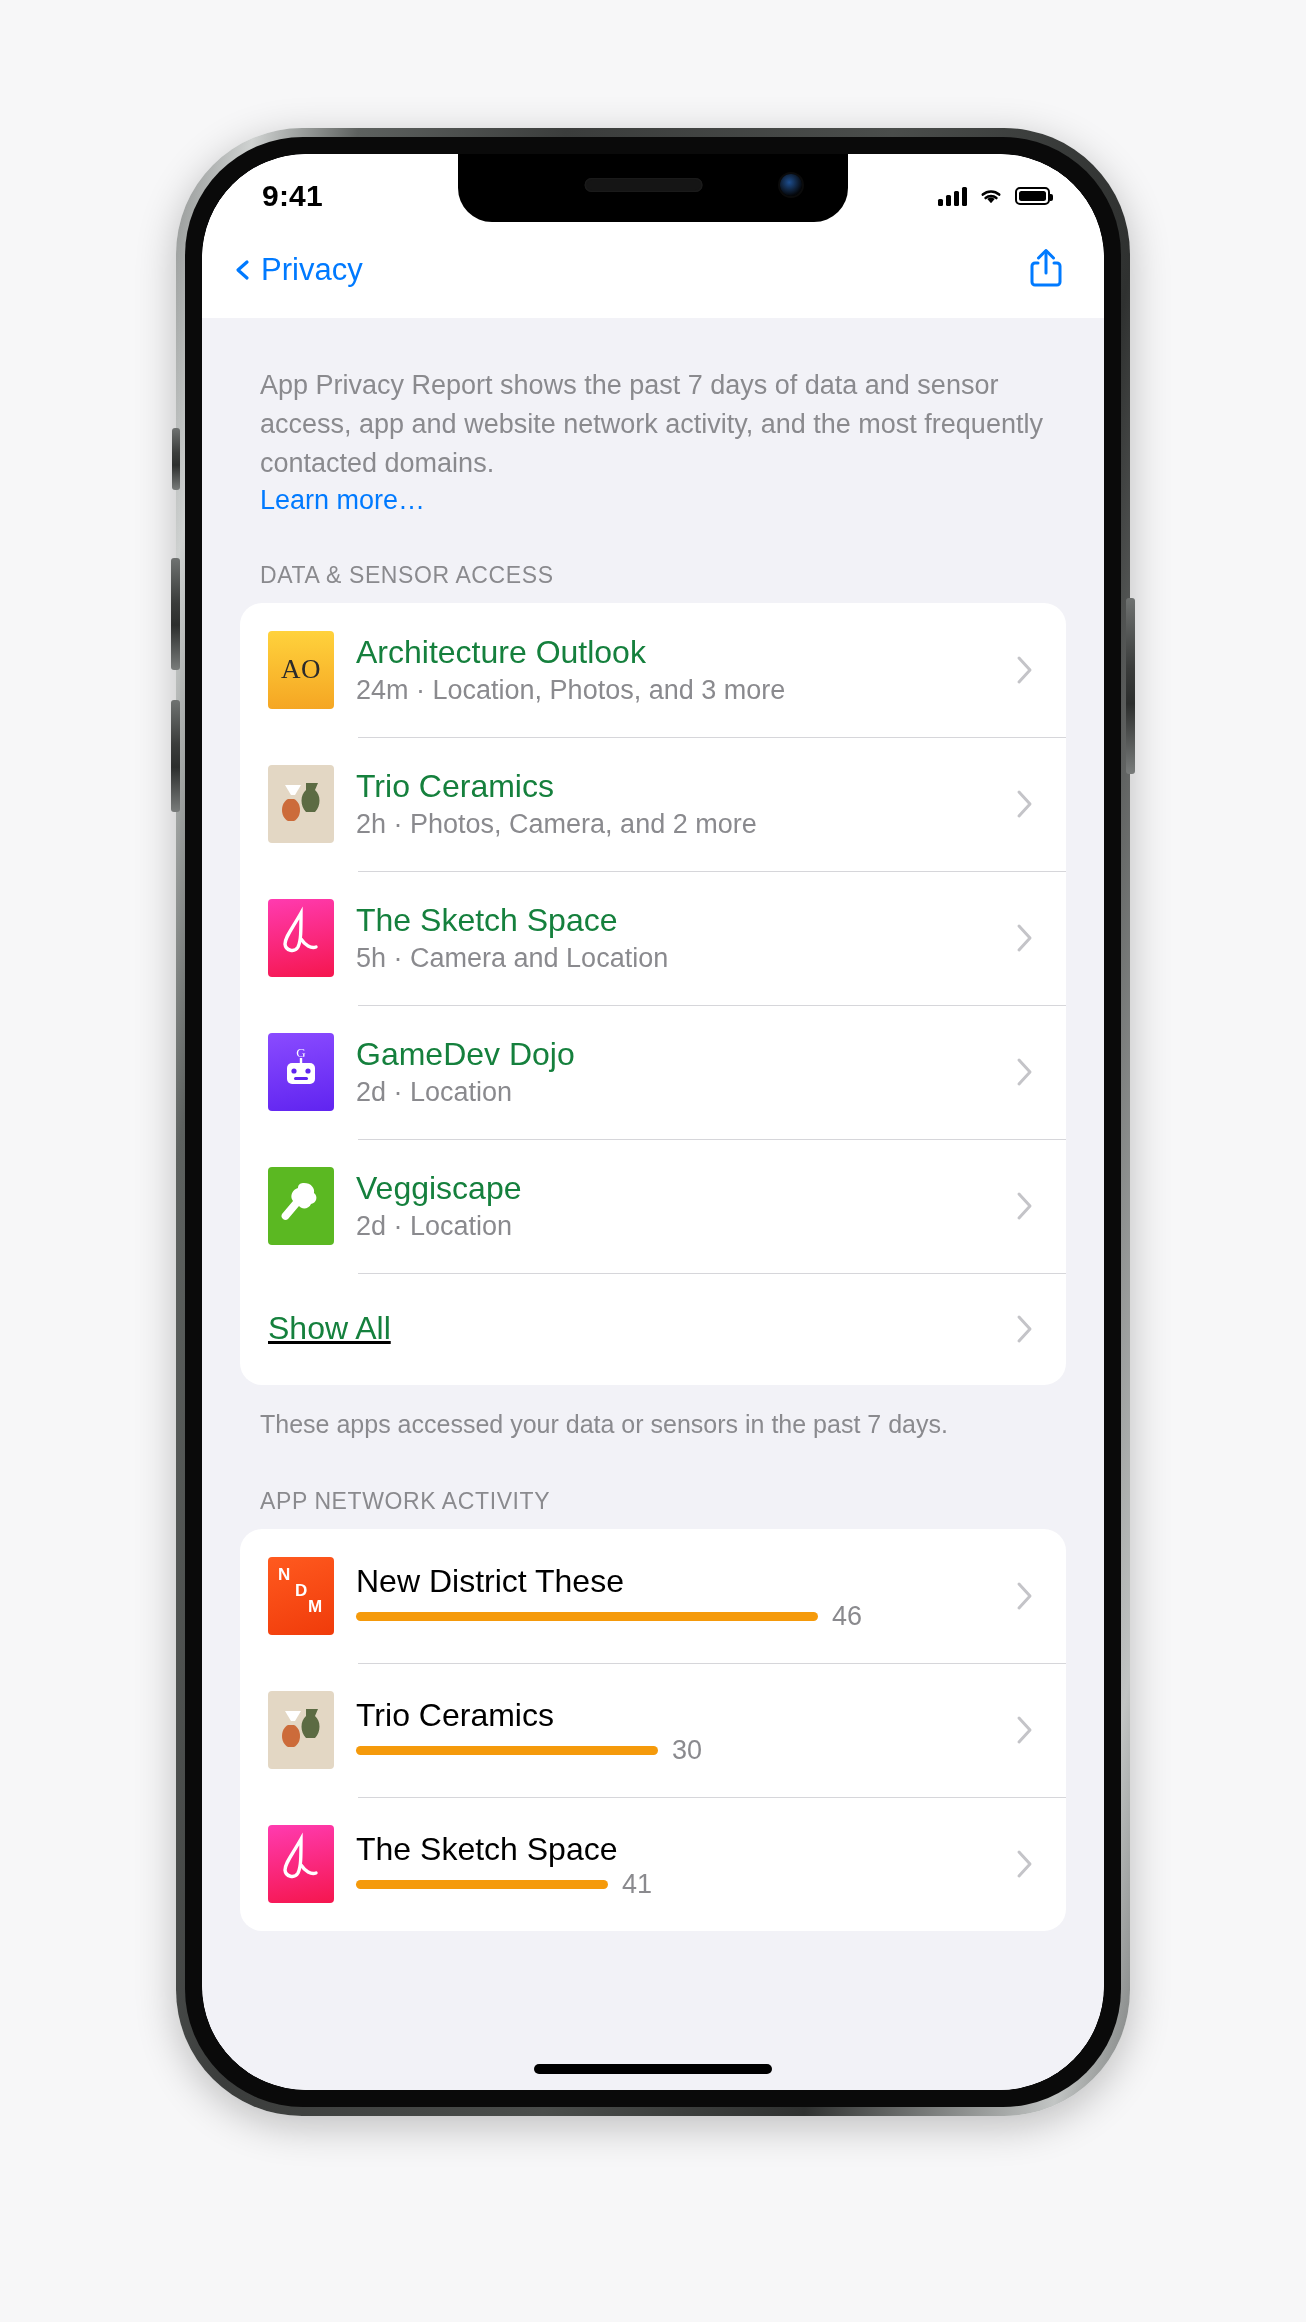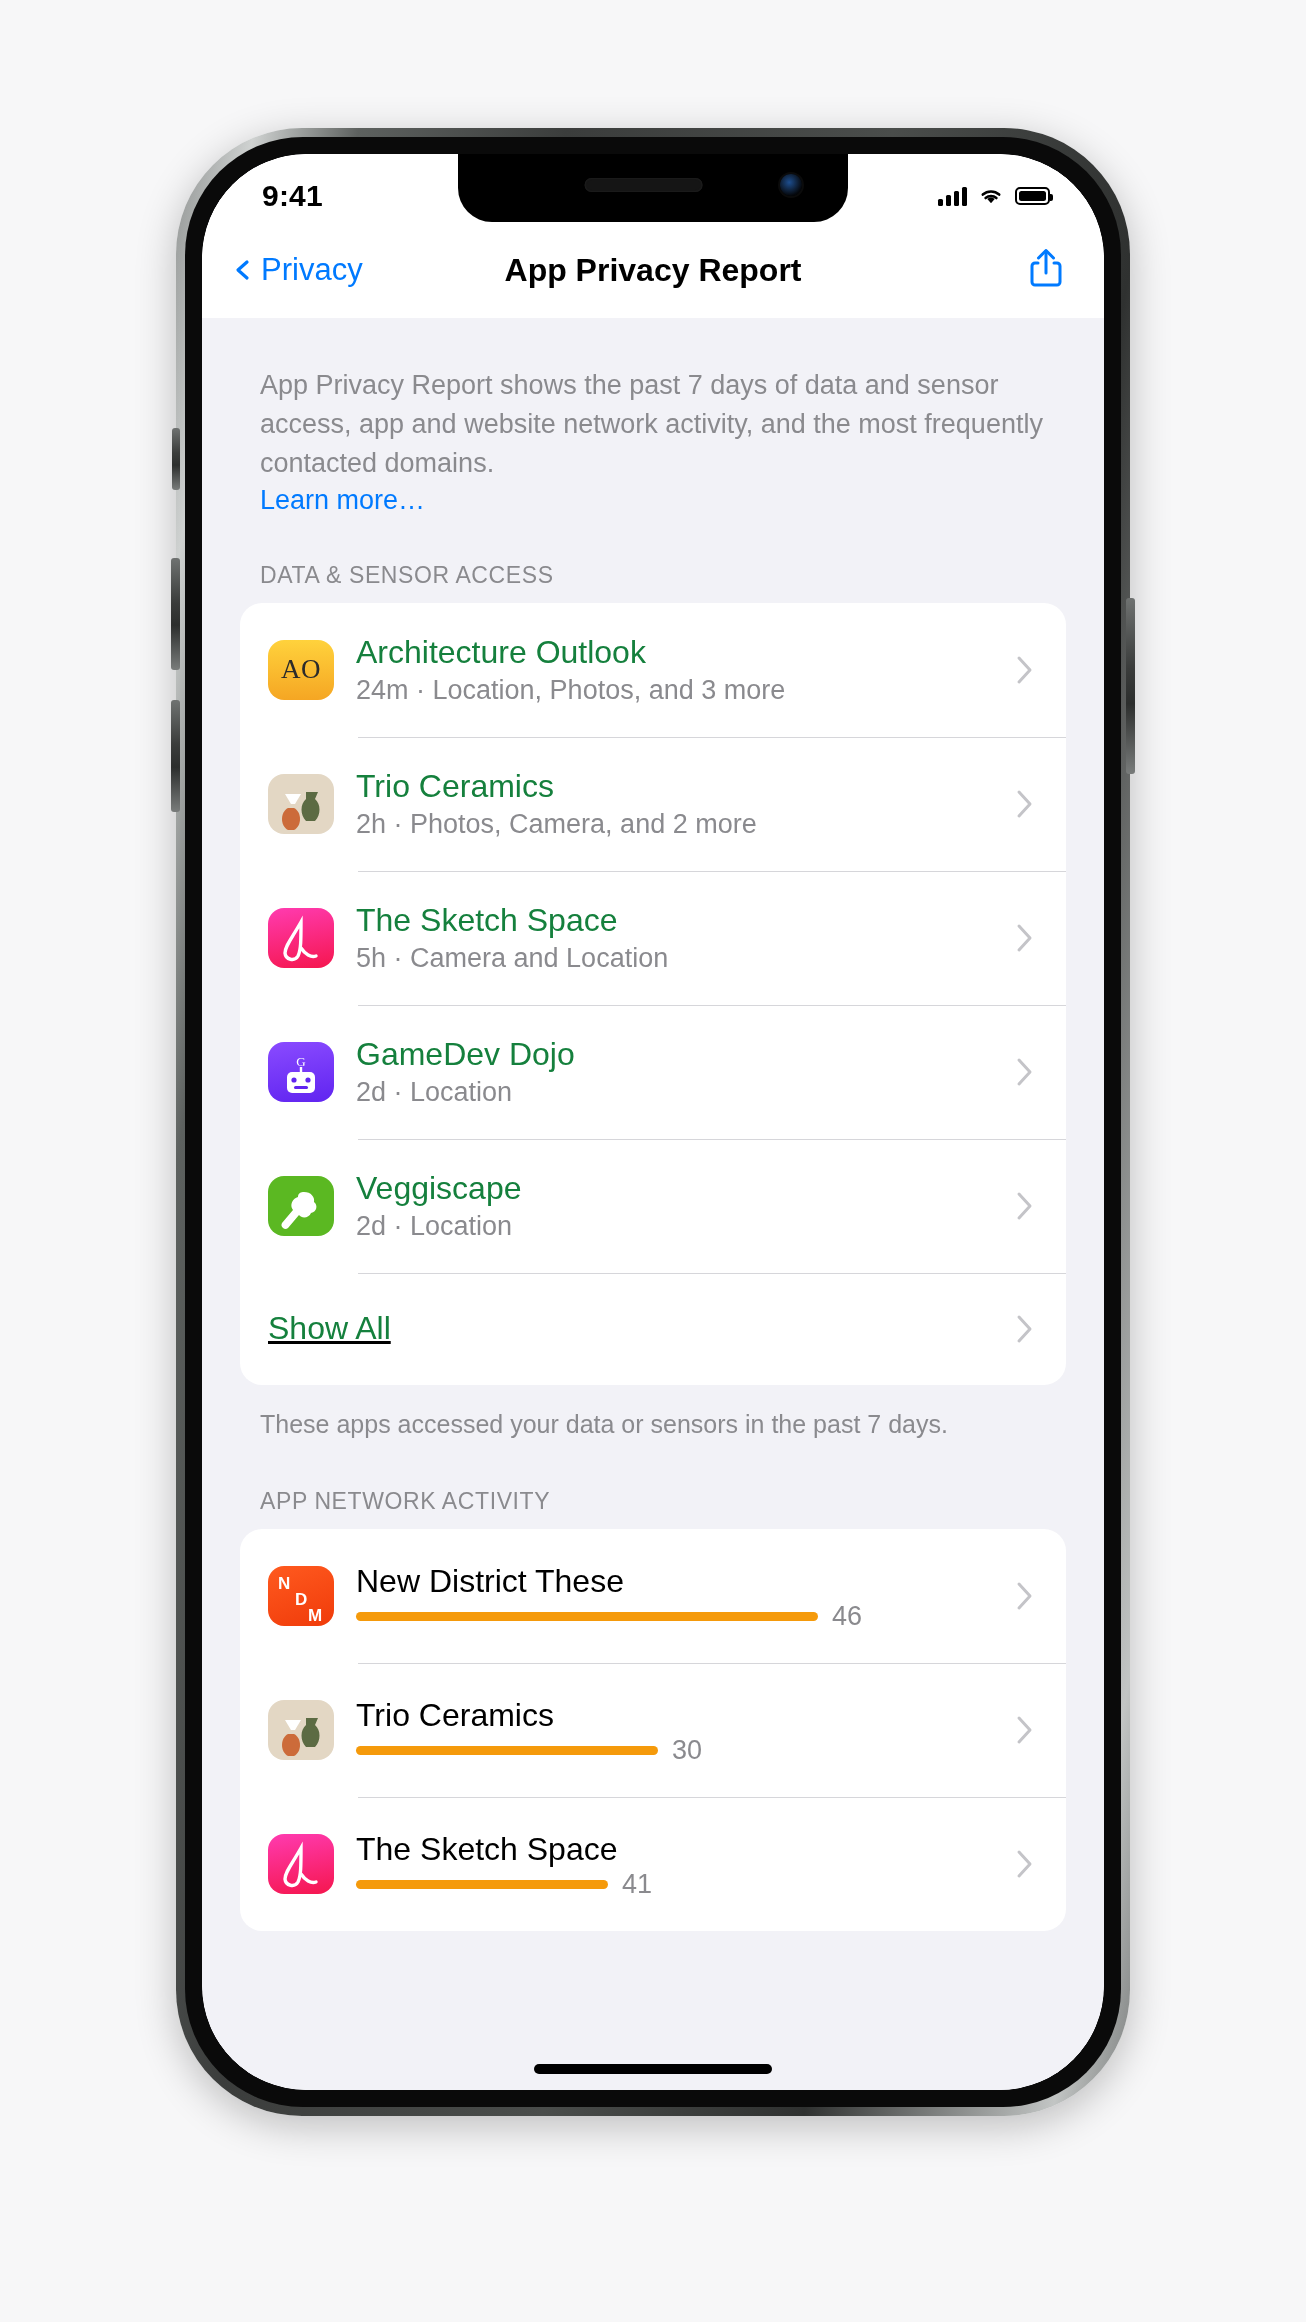--- a/index.html
+++ b/index.html
@@ -208,7 +208,6 @@
               </svg>
               <span class="back-label">Privacy</span>
             </div>
-            <div class="nav-title">App Privacy Report</div>
             <div class="share-btn">
               <svg width="36" height="42" viewBox="0 0 36 42">
                 <path d="M10 16 H7 a3 3 0 0 0 -3 3 v16 a3 3 0 0 0 3 3 h22 a3 3 0 0 0 3 -3 v-16 a3 3 0 0 0 -3 -3 h-3" stroke="#007aff" stroke-width="3" fill="none" stroke-linecap="round" stroke-linejoin="round"></path>

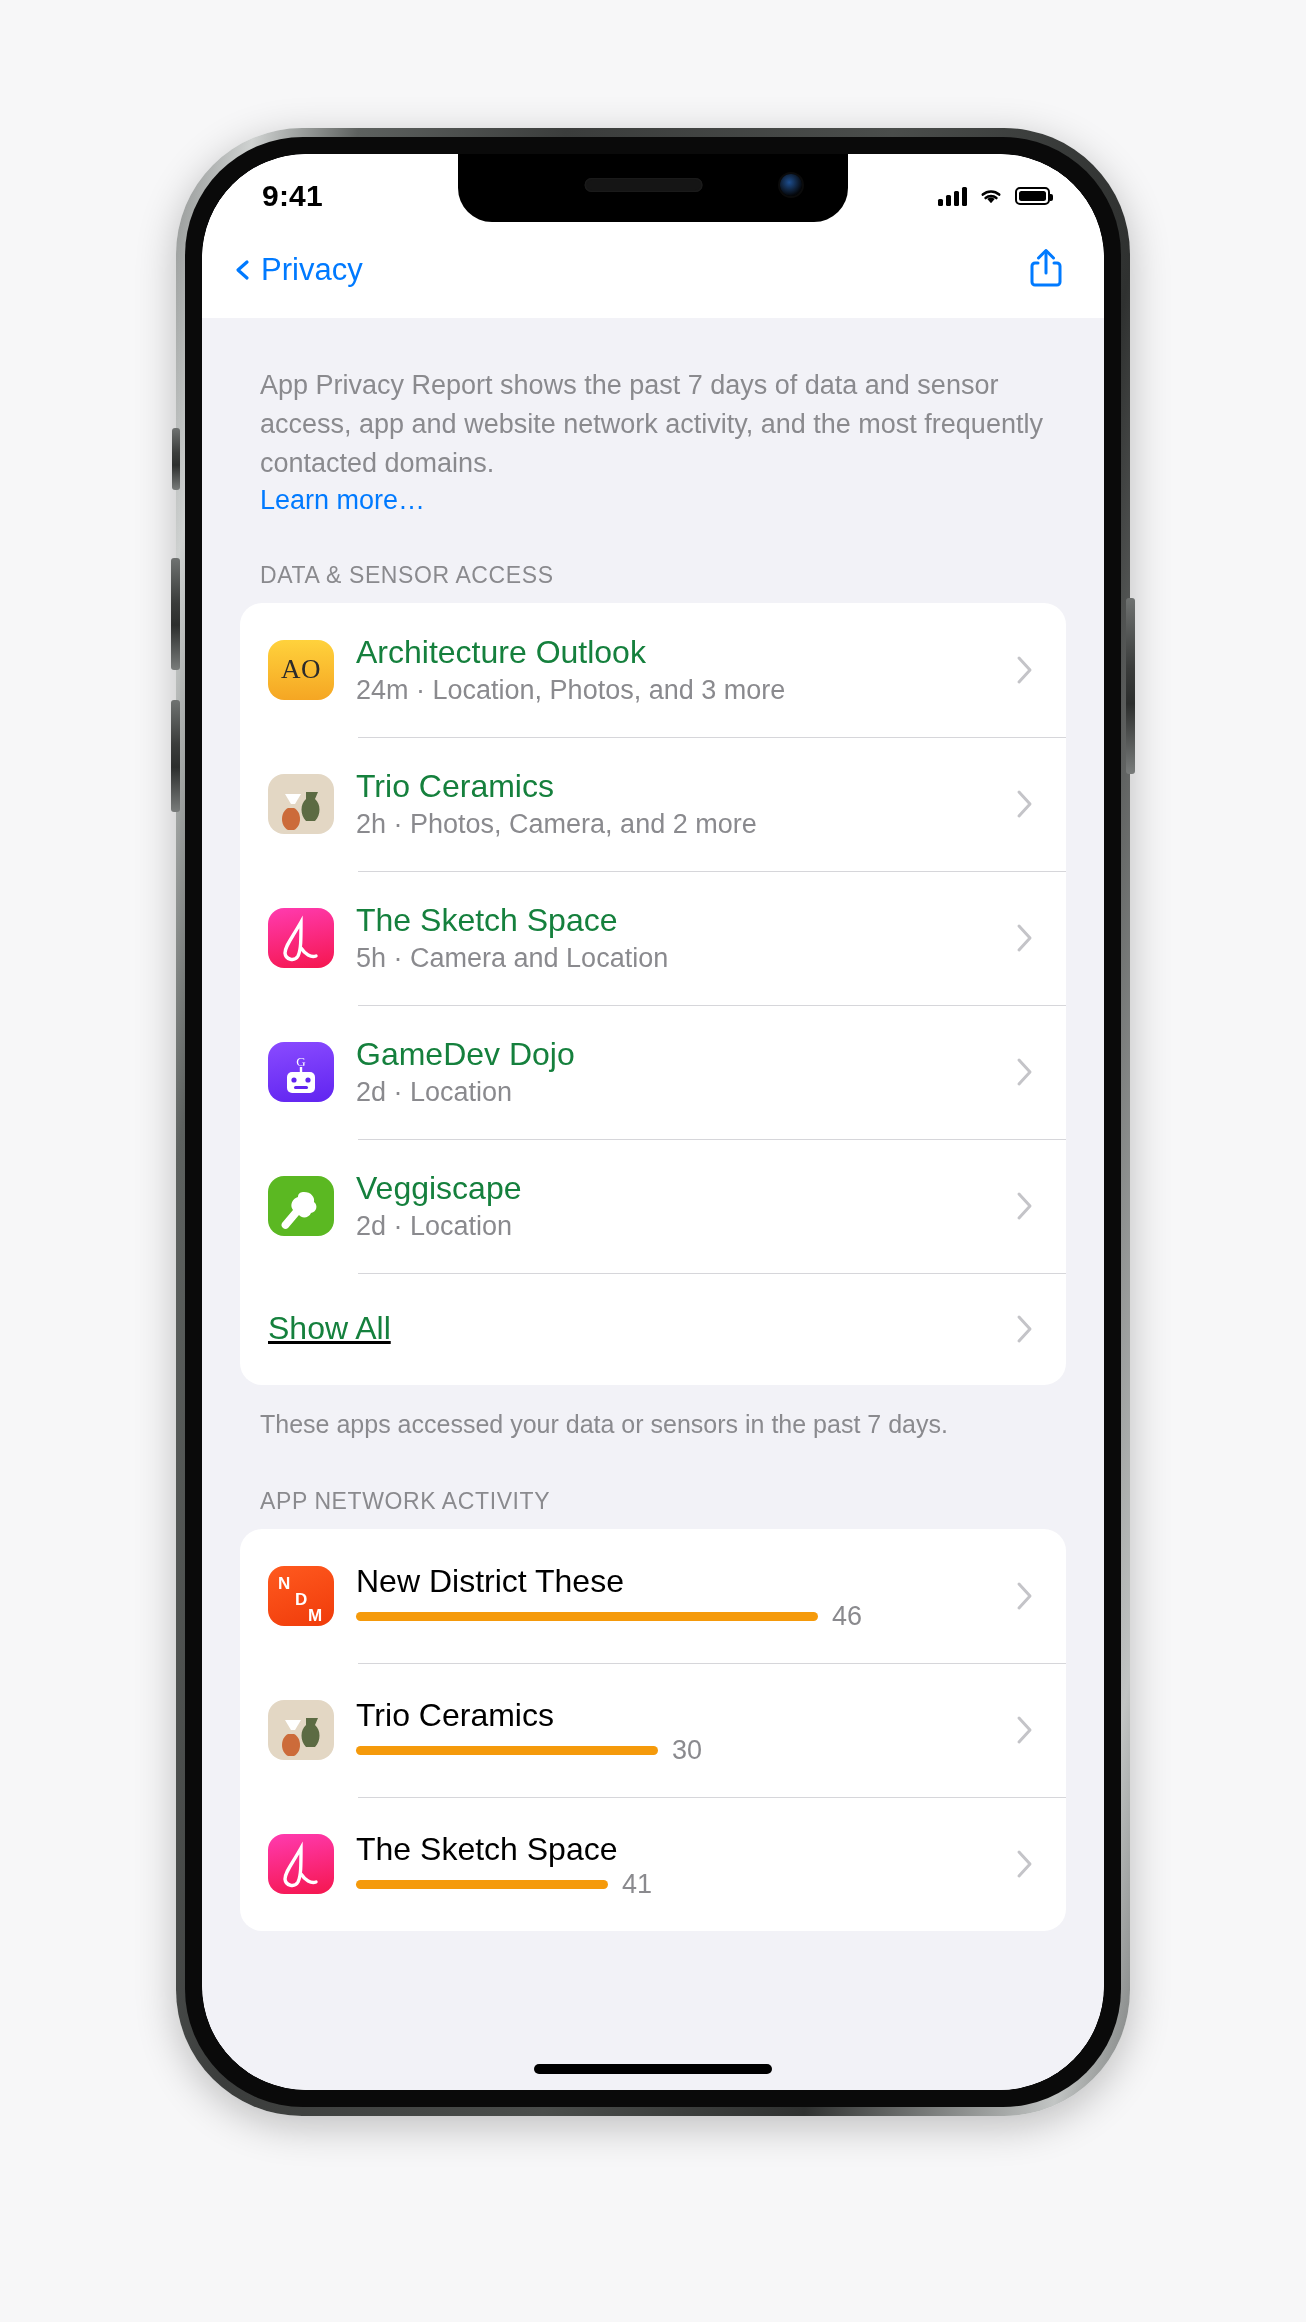--- a/index.html
+++ b/index.html
@@ -128,7 +128,7 @@
   .row + .row::before {
     content:""; position:absolute; left: 118px; right: 0; top: 0; height: 1px; background: #d6d6da;
   }
-  .appicon { width: 66px; height: 60px; border-radius: 16px; flex: none; position: relative; overflow: hidden; }
+  .appicon { width: 66px; height: 78px; border-radius: 4px; flex: none; position: relative; overflow: hidden; }
   .row-body { flex: 1; min-width: 0; padding: 22px 0; }
   .row-title { font-size: 32px; color: #15803d; line-height: 1.16; white-space: nowrap; }
   .row-sub { font-size: 27px; color: #8a8a8e; margin-top: 4px; white-space: nowrap; }

